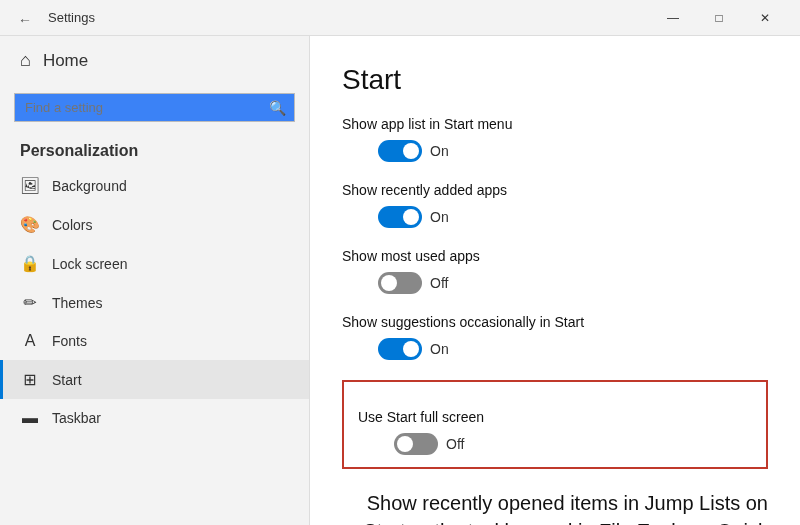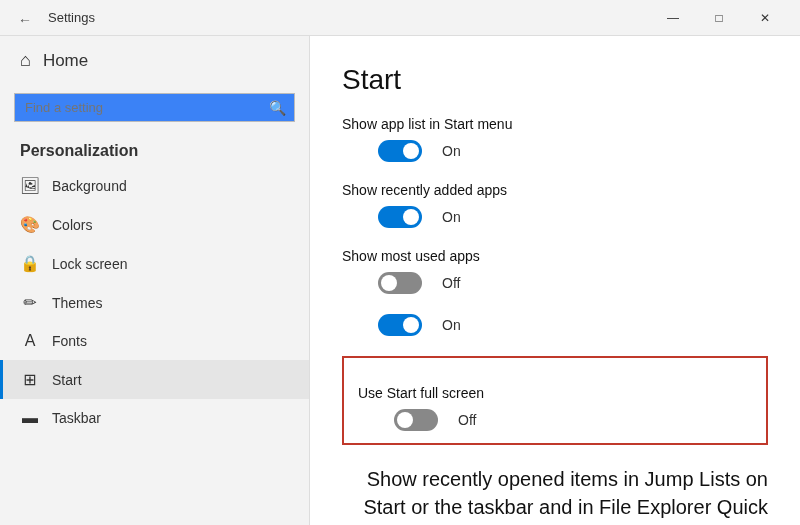--- a/index.html
+++ b/index.html
@@ -161,7 +161,7 @@
     .setting-row {
       display: flex;
       align-items: center;
-      gap: 20px;
+      gap: 8px;
       padding-left: 36px;
     }
     .toggle-value {

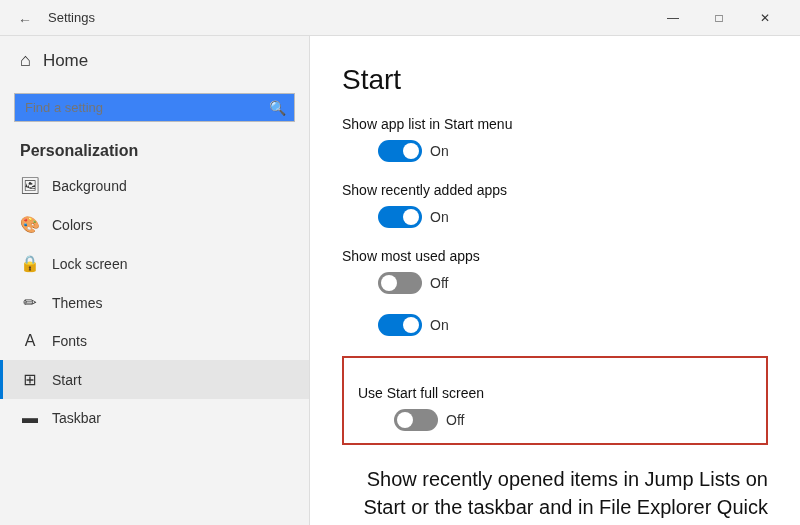--- a/index.html
+++ b/index.html
@@ -313,6 +313,7 @@
     </div>
   </div>
         <div class="setting-block">
+    <div class="setting-label">Show suggestions occasionally in Start</div>
     <div class="setting-row">
       <div class="toggle on">
         <div class="toggle-knob"></div>

